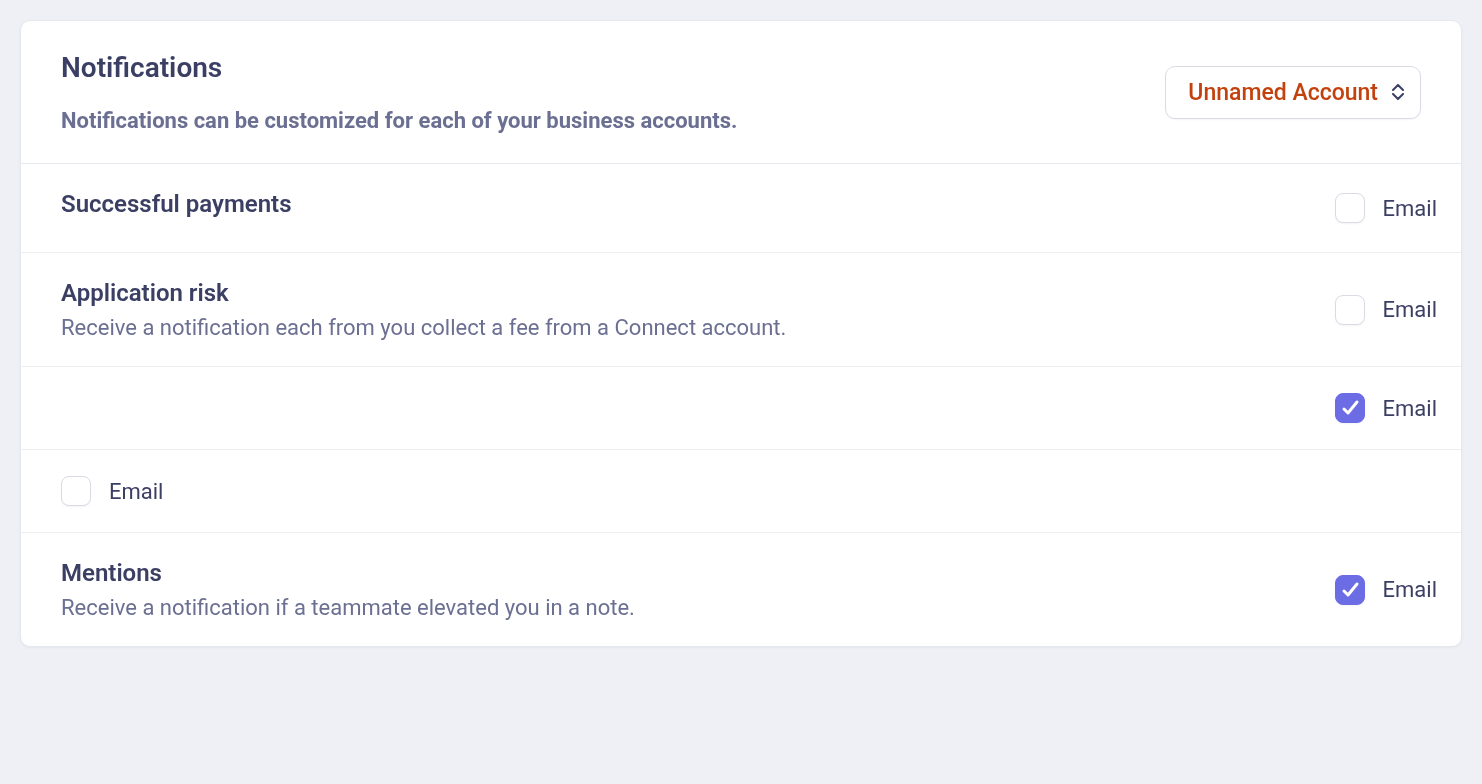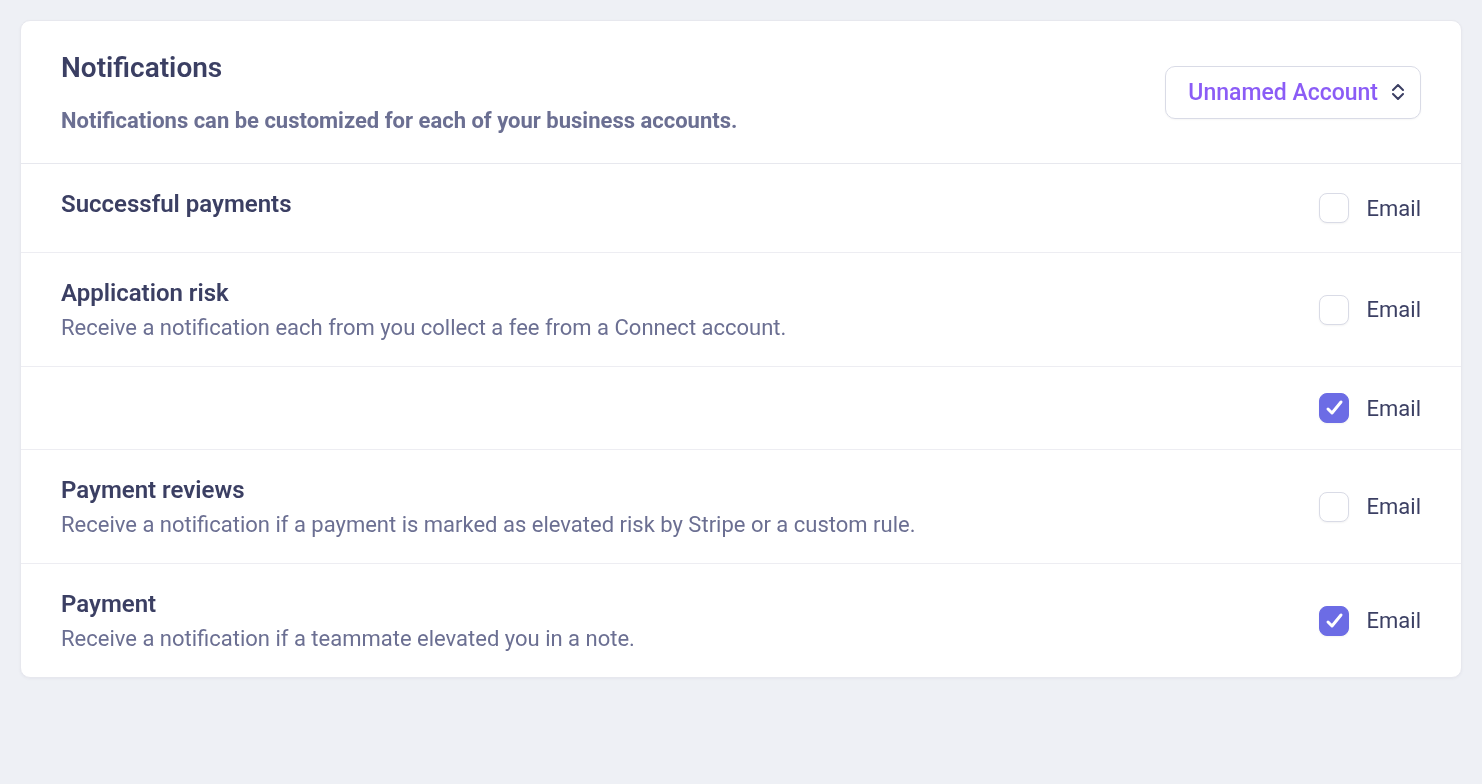--- a/index.html
+++ b/index.html
@@ -52,7 +52,7 @@
     }
     .account-select-label {
       font-size: 23px;
-      color: #8b5cf6;
+      color: #c2410c;
       font-weight: 500;
     }
     .caret {

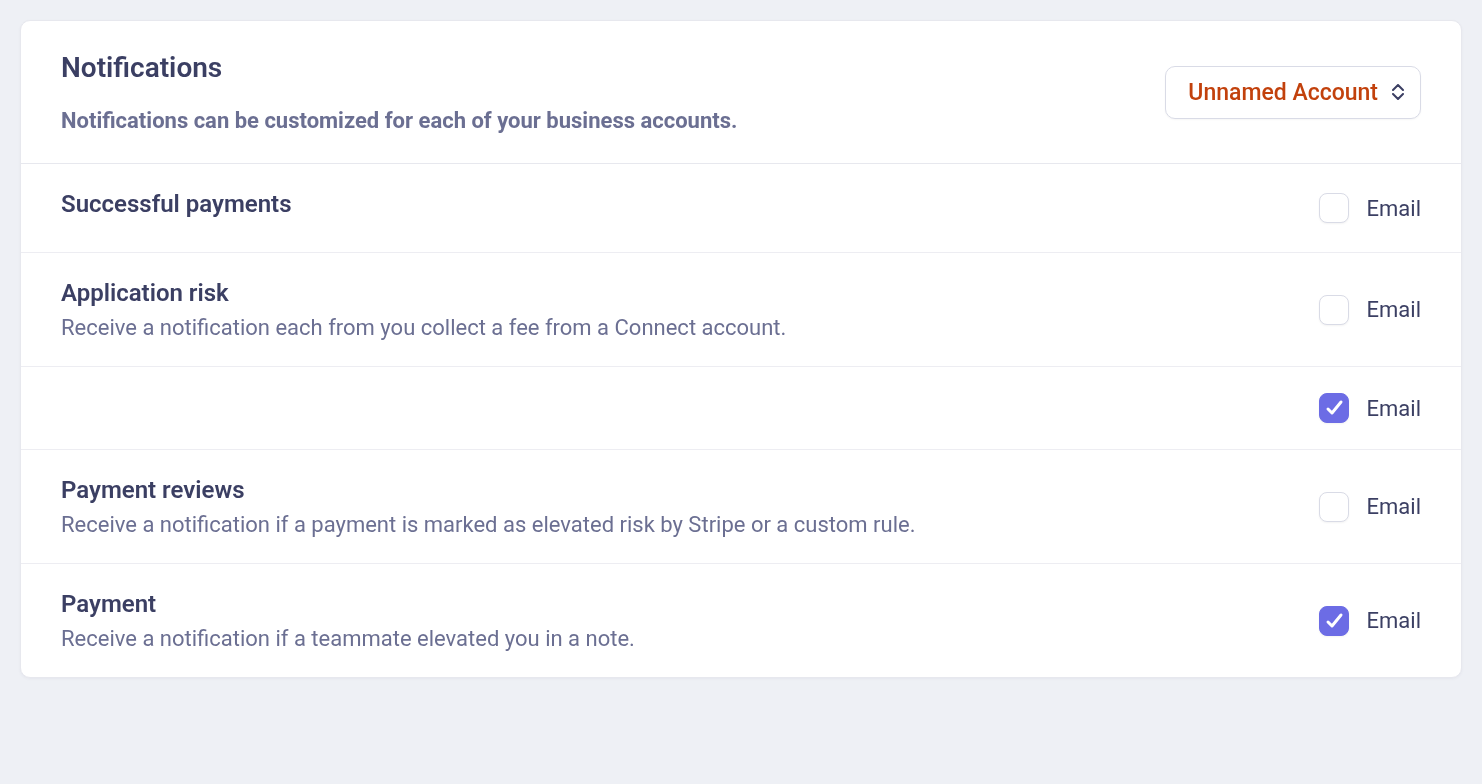--- a/index.html
+++ b/index.html
@@ -69,7 +69,7 @@
       display: flex;
       justify-content: space-between;
       align-items: center;
-      padding: 26px 40px 26px 40px;
+      padding: 26px 24px 26px 40px;
       border-bottom: 1px solid #ededf2;
     }
     .row:last-child {

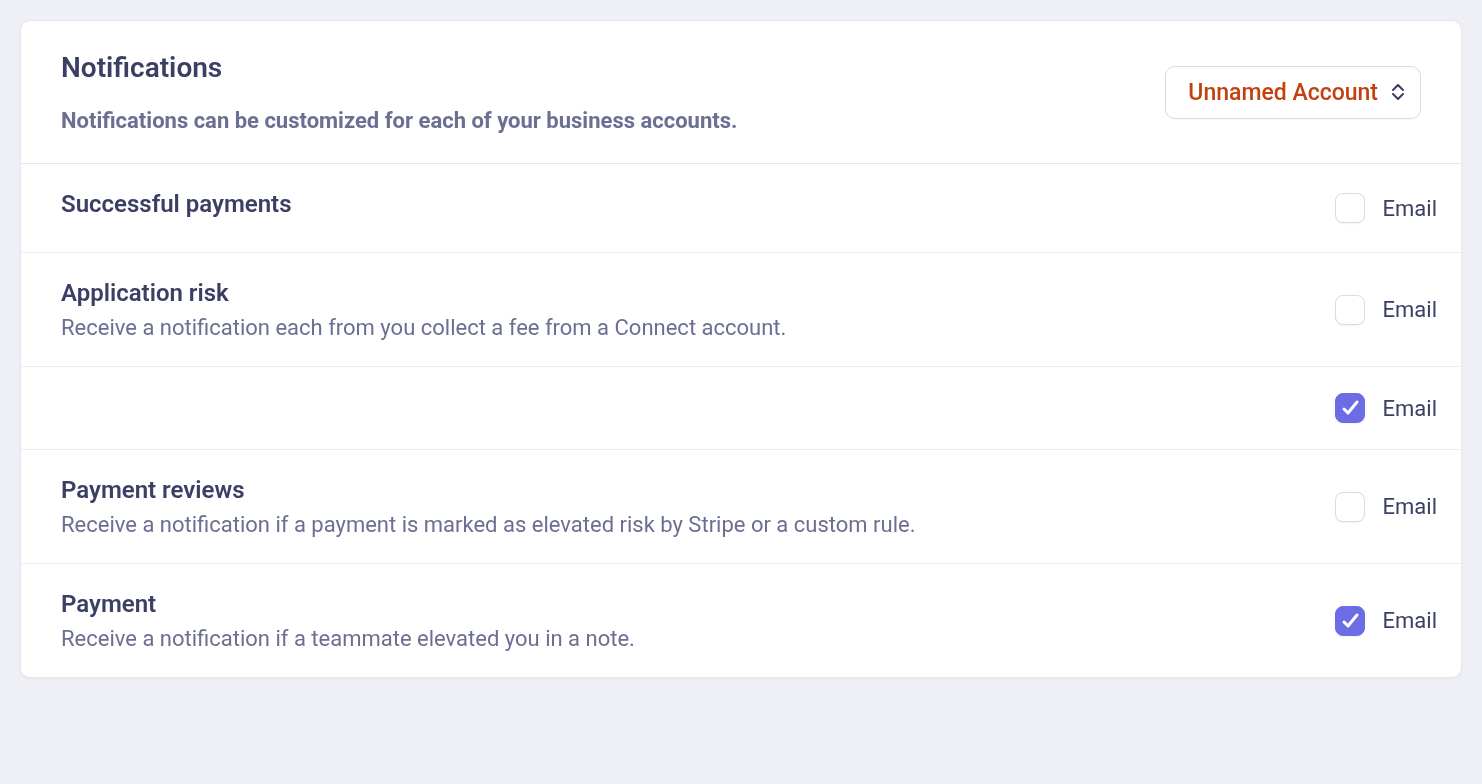--- a/index.html
+++ b/index.html
@@ -174,10 +174,6 @@
         </div>
       </div>
       <div class="row">
-        <div class="row-text">
-          <h3>Payment reviews</h3>
-          <p>Receive a notification if a payment is marked as elevated risk by Stripe or a custom rule.</p>
-        </div>
         <div class="row-control">
           <div class="checkbox"></div>
           <span class="check-label">Email</span>

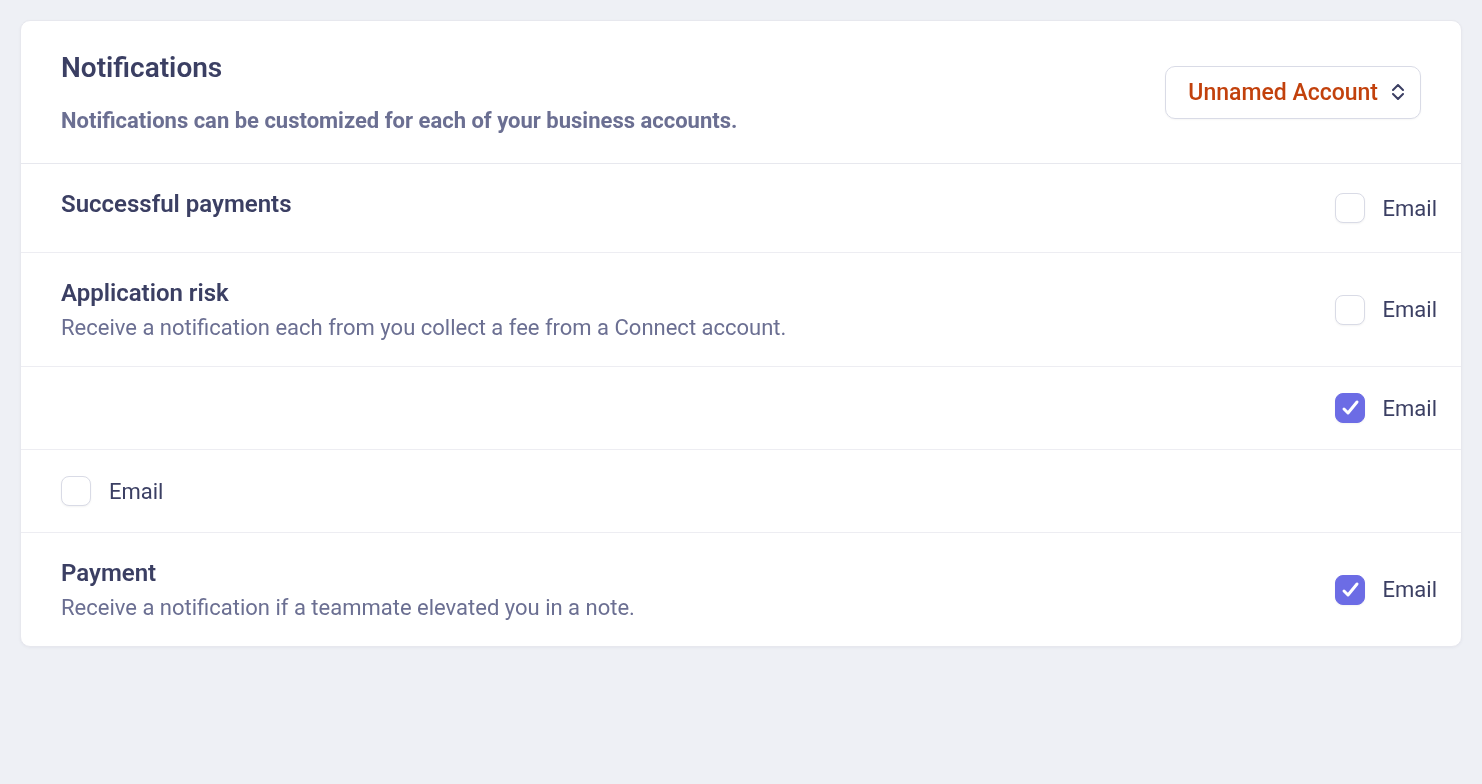--- a/index.html
+++ b/index.html
@@ -181,7 +181,7 @@
       </div>
       <div class="row">
         <div class="row-text">
-          <h3>Payment</h3>
+          <h3>Mentions</h3>
           <p>Receive a notification if a teammate elevated you in a note.</p>
         </div>
         <div class="row-control">

